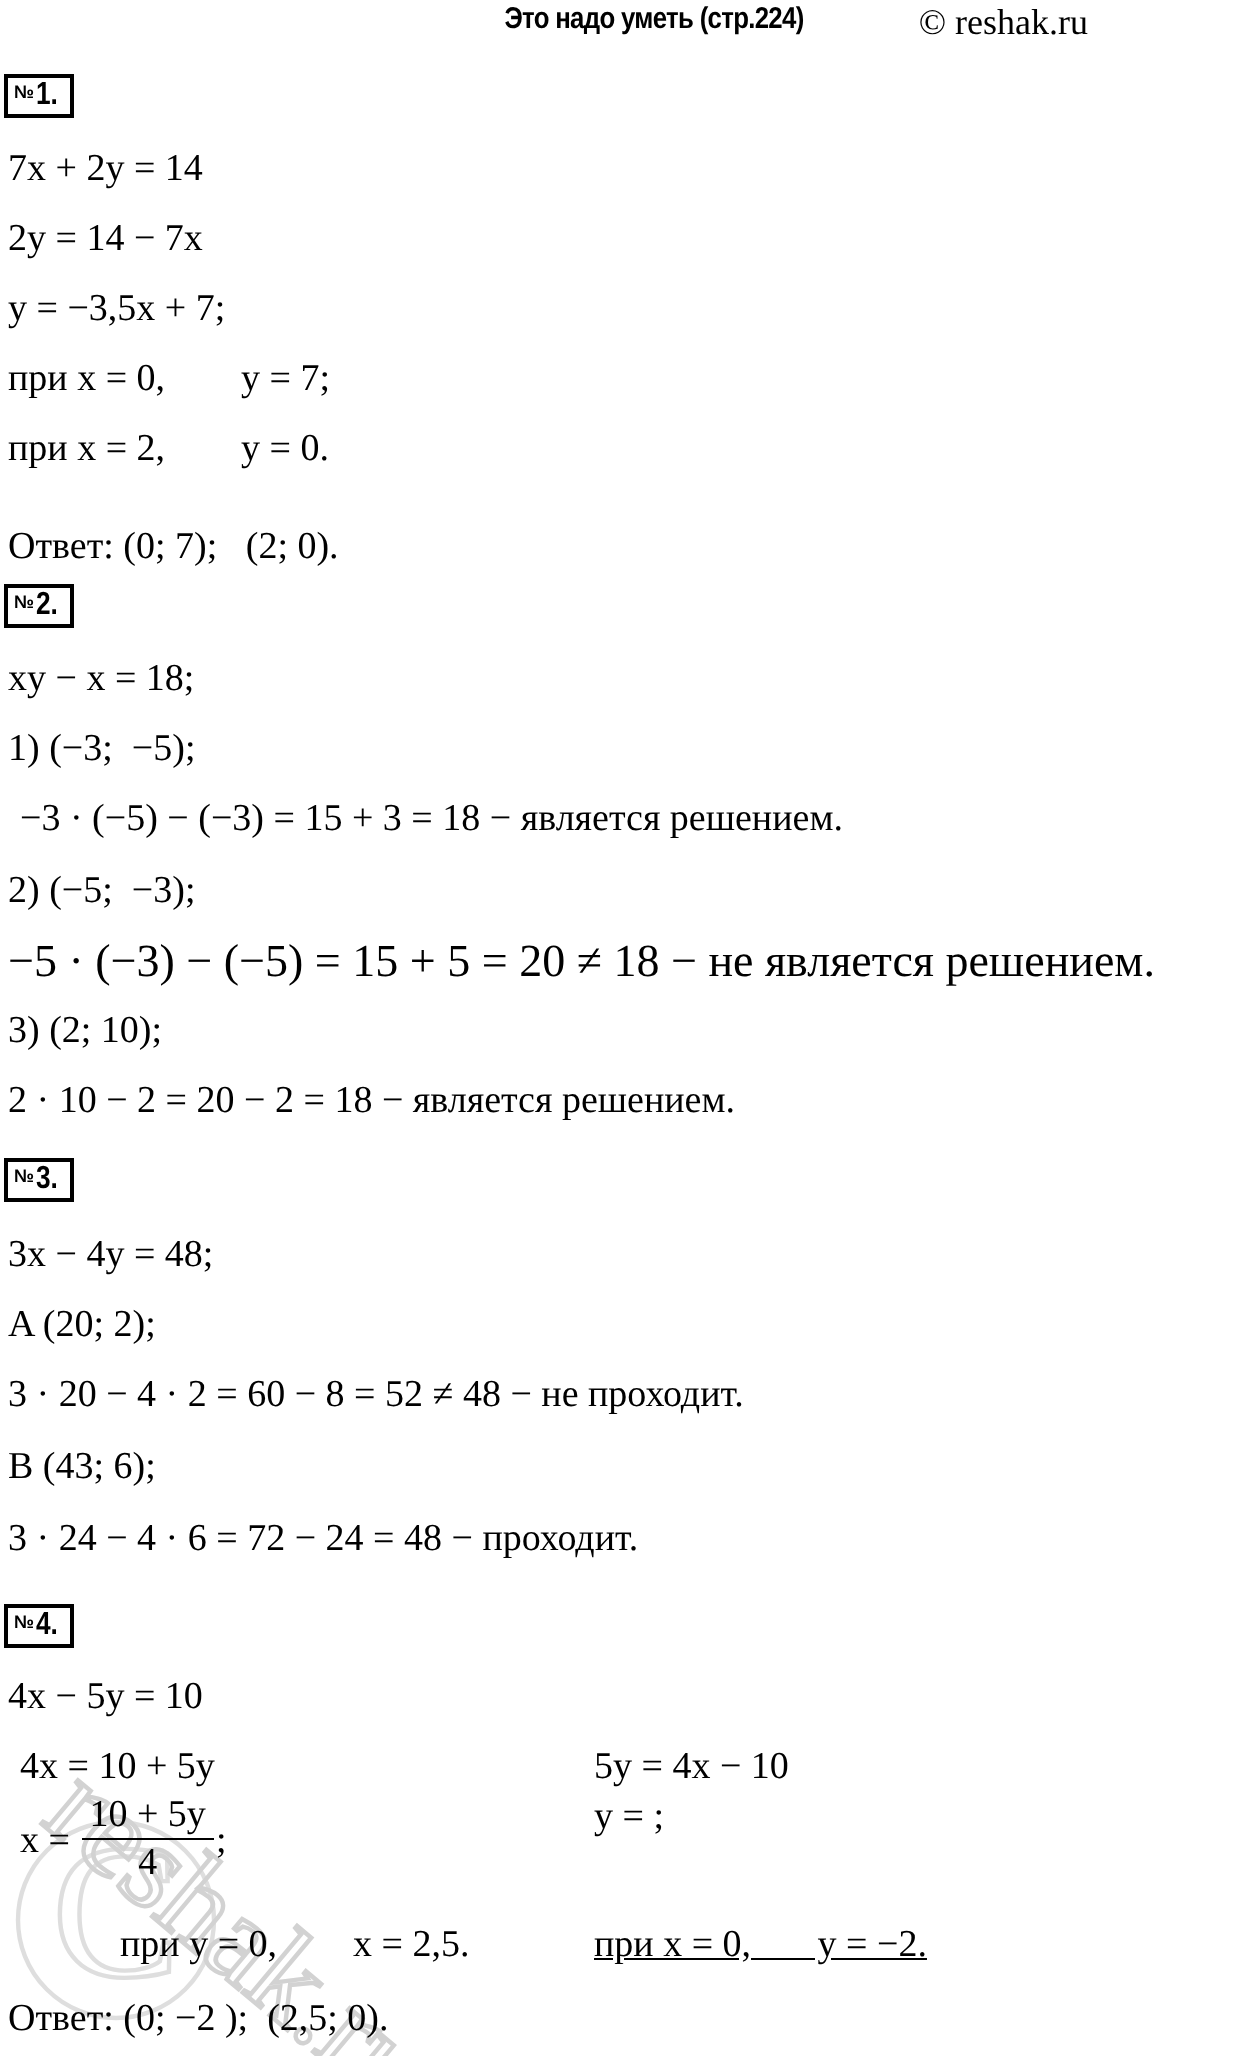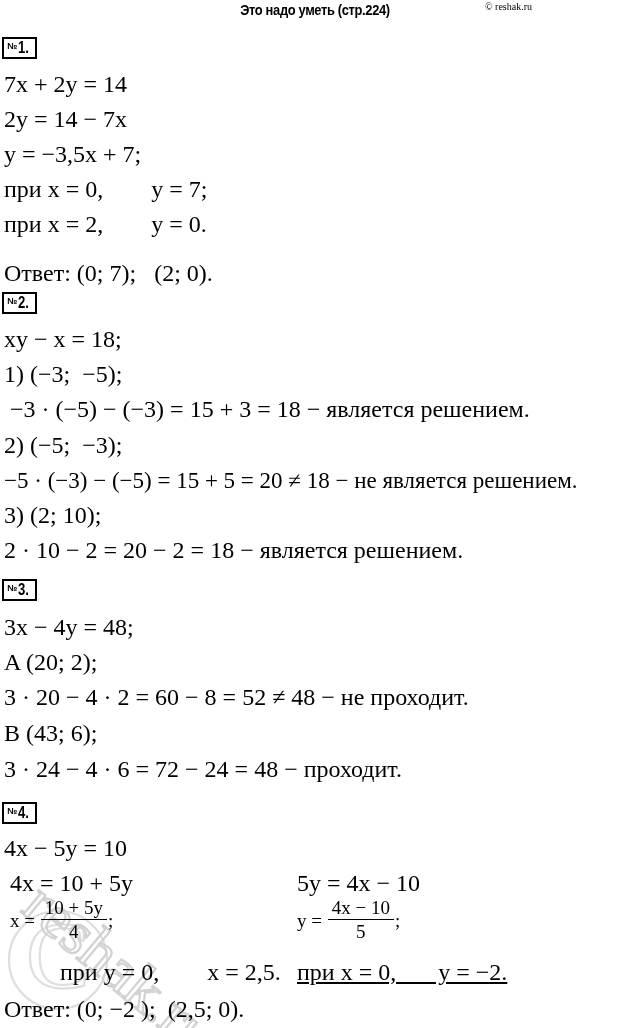--- a/index.html
+++ b/index.html
@@ -20,7 +20,7 @@
   
   #page-header {
     position: absolute;
-    top: 0; left: 0;
+    top: 0; left: 12px;
     width: 534px;
     height: 22px;
   }

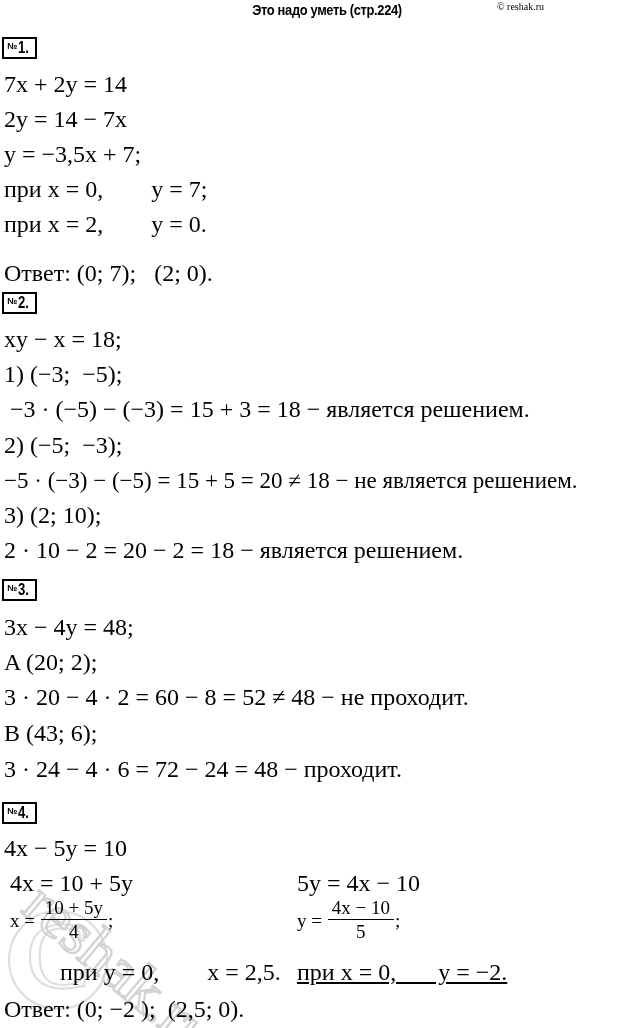--- a/index.html
+++ b/index.html
@@ -41,7 +41,7 @@
     position: absolute;
     right: 2px; top: 1px;
     font-family: "Liberation Serif", "DejaVu Serif", serif;
-    font-size: 10px;
+    font-size: 18px;
     white-space: nowrap;
   }
 

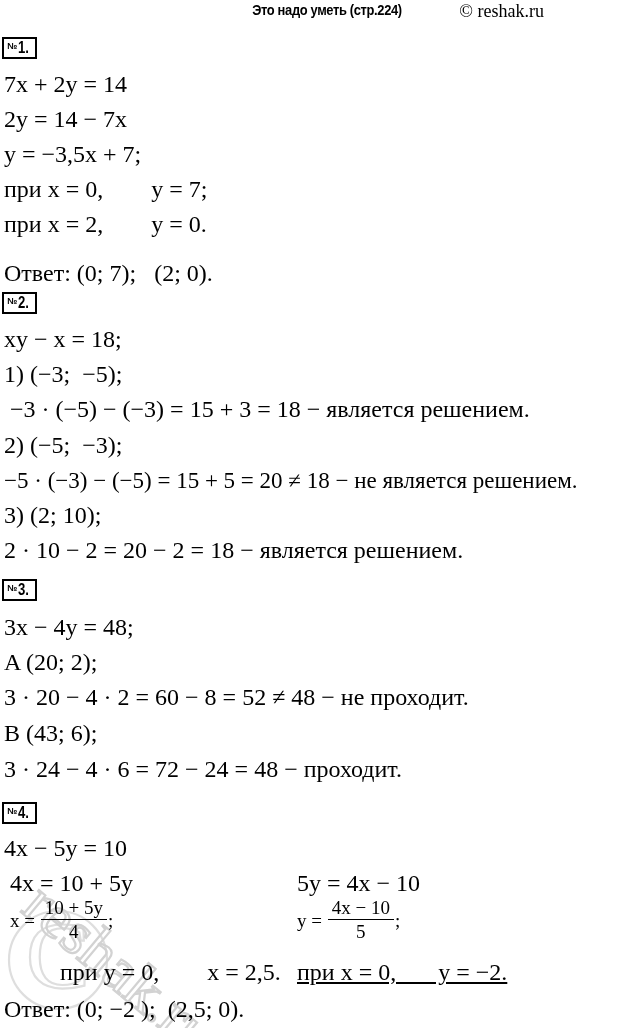--- a/index.html
+++ b/index.html
@@ -80,7 +80,7 @@
   .mline {
     position: absolute;
     font-family: "Liberation Serif", "DejaVu Serif", serif;
-    font-size: 24px;
+    font-size: 19px;
     line-height: 19px;
     white-space: pre;
     z-index: 4;

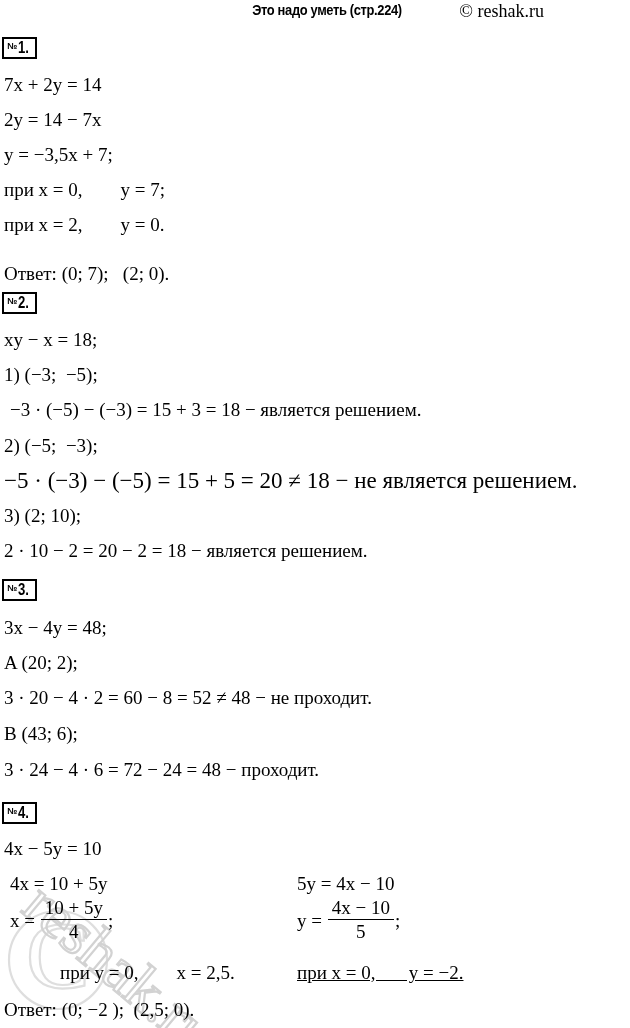--- a/index.html
+++ b/index.html
@@ -202,10 +202,6 @@
 <div class="mline" style="left:297px; top:874px;">5y = 4x − 10</div>
 <div class="frac-row" style="left:297px; top:898px;">
   <span>y = </span>
-  <span class="frac">
-    <span class="numer">4x − 10</span>
-    <span class="denom">5</span>
-  </span>
   <span>;</span>
 </div>
 <div class="mline" style="left:297px; top:963px;text-decoration:underline;">при x = 0,       y = −2.</div>

